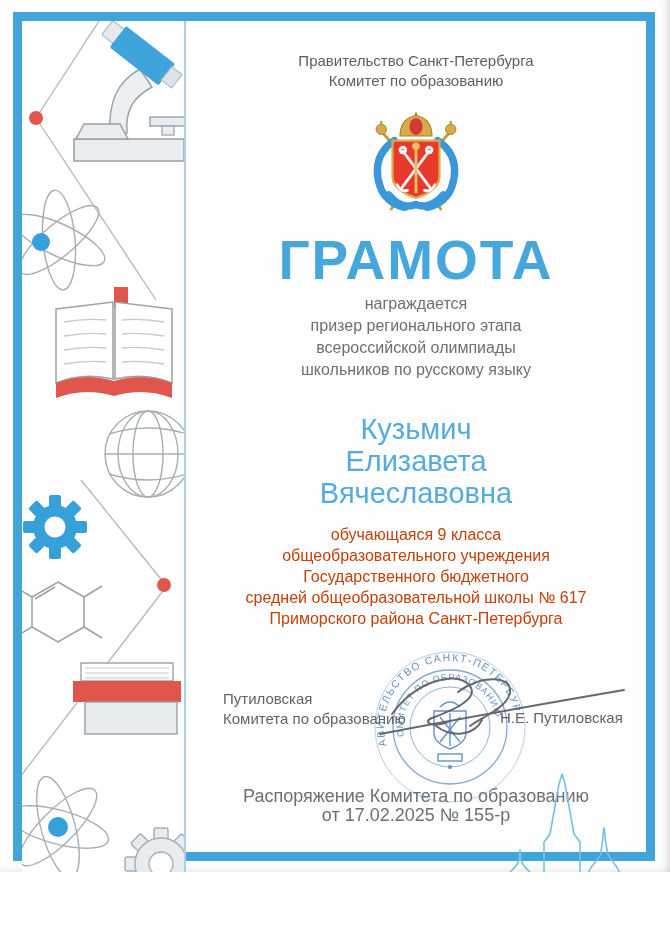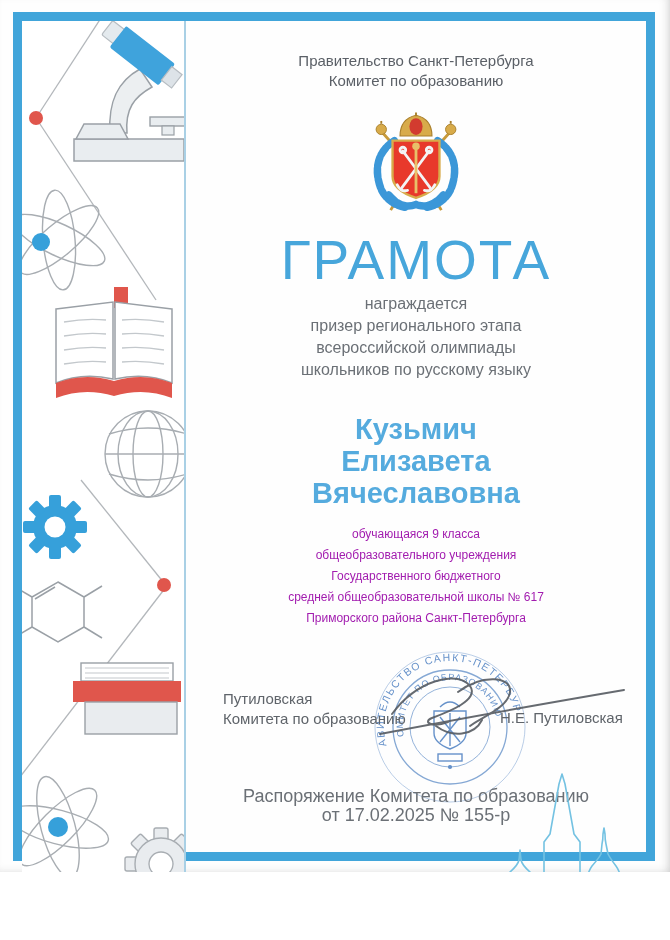--- a/index.html
+++ b/index.html
@@ -15,7 +15,7 @@
   .centered{position:absolute;left:0;right:0;text-align:center;}
   .gov-header{top:30px;color:#5b6067;font-size:15px;line-height:20px;}
   .emblem-wrap{top:86px;}
-  .cert-title{top:207px;color:#47a6db;font-size:55px;font-weight:400;letter-spacing:2px;}
+  .cert-title{top:207px;color:#47a6db;font-size:55px;font-weight:700;letter-spacing:2px;}
   .award{top:272px;color:#6b7076;font-size:16px;line-height:22px;}
   .recipient{top:392px;color:#55abde;font-size:29px;font-weight:700;line-height:32px;}
   .school{top:503px;color:#a21caf;font-size:12px;line-height:21px;}

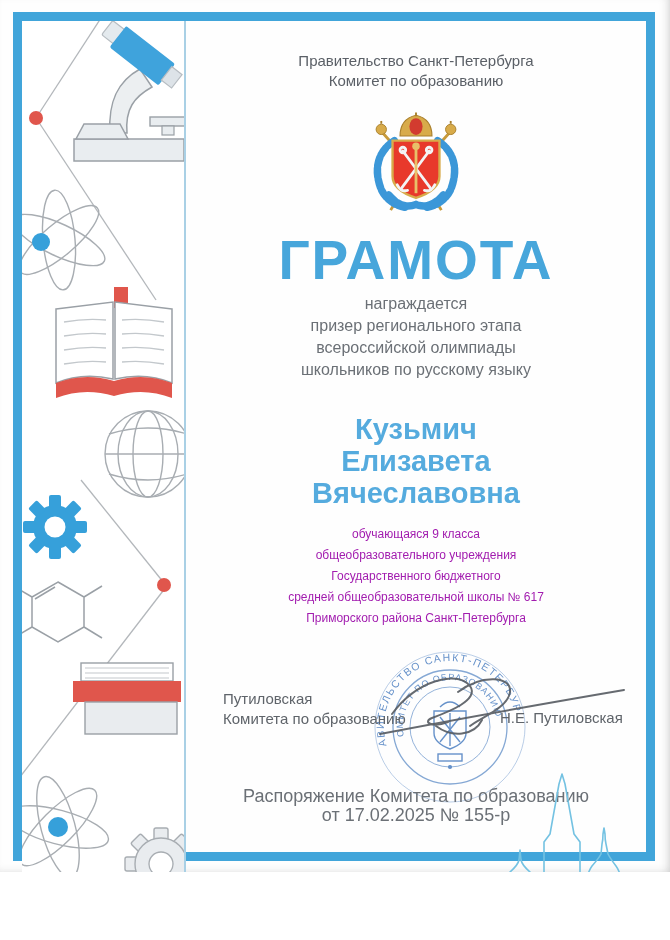--- a/index.html
+++ b/index.html
@@ -17,7 +17,7 @@
   .emblem-wrap{top:86px;}
   .cert-title{top:207px;color:#47a6db;font-size:55px;font-weight:700;letter-spacing:2px;}
   .award{top:272px;color:#6b7076;font-size:16px;line-height:22px;}
-  .recipient{top:392px;color:#55abde;font-size:29px;font-weight:700;line-height:32px;}
+  .recipient{top:392px;color:#55abde;font-size:29px;font-weight:400;line-height:32px;}
   .school{top:503px;color:#a21caf;font-size:12px;line-height:21px;}
   .sig-row{position:absolute;top:665px;left:37px;right:0;height:80px;}
   .signer-title{position:absolute;left:0;top:3px;color:#5f646a;font-size:15px;line-height:20px;text-align:left;}

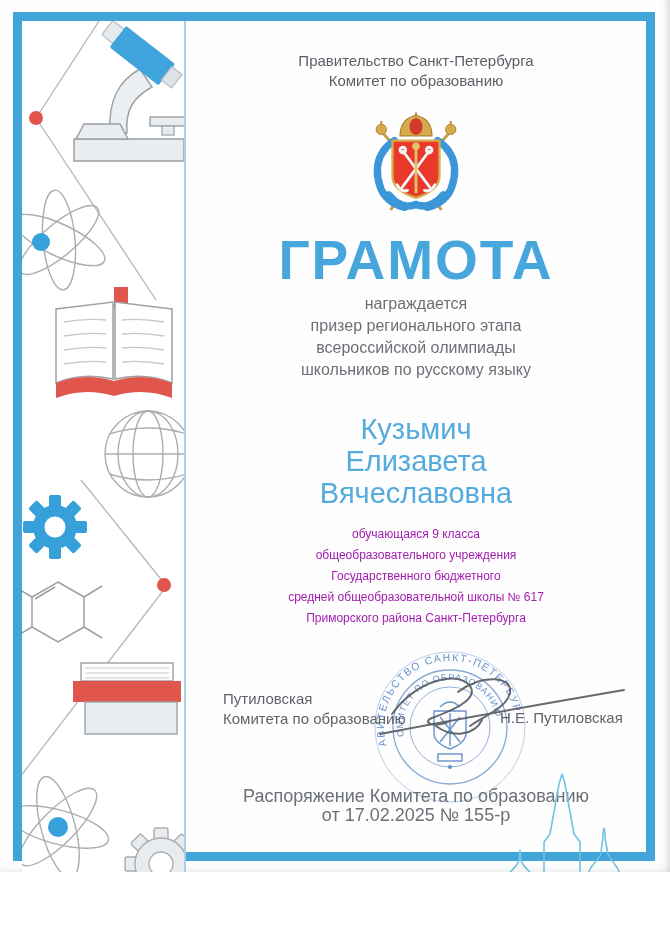--- a/index.html
+++ b/index.html
@@ -18,7 +18,7 @@
   .cert-title{top:207px;color:#47a6db;font-size:55px;font-weight:700;letter-spacing:2px;}
   .award{top:272px;color:#6b7076;font-size:16px;line-height:22px;}
   .recipient{top:392px;color:#55abde;font-size:29px;font-weight:400;line-height:32px;}
-  .school{top:503px;color:#a21caf;font-size:12px;line-height:21px;}
+  .school{top:503px;color:#c2410c;font-size:16px;line-height:21px;}
   .sig-row{position:absolute;top:665px;left:37px;right:0;height:80px;}
   .signer-title{position:absolute;left:0;top:3px;color:#5f646a;font-size:15px;line-height:20px;text-align:left;}
   .signer-name{position:absolute;left:277px;top:23px;color:#5f646a;font-size:15px;}

